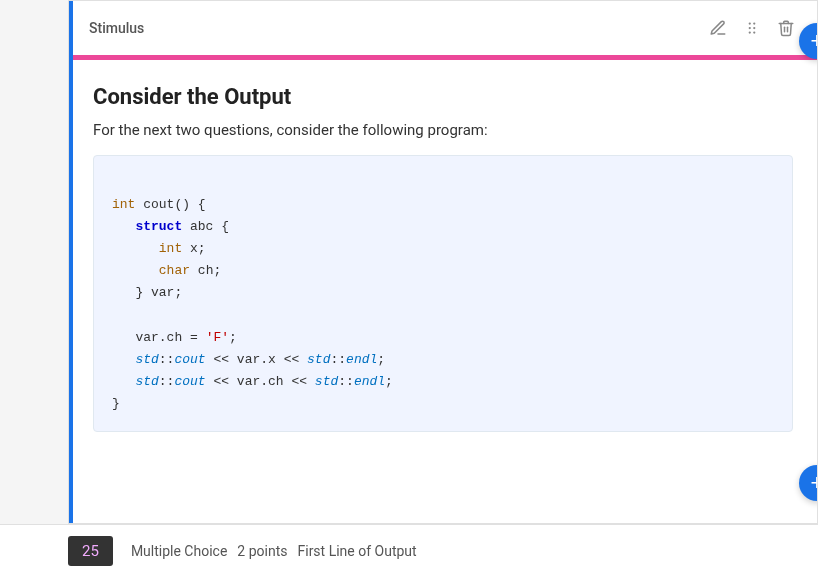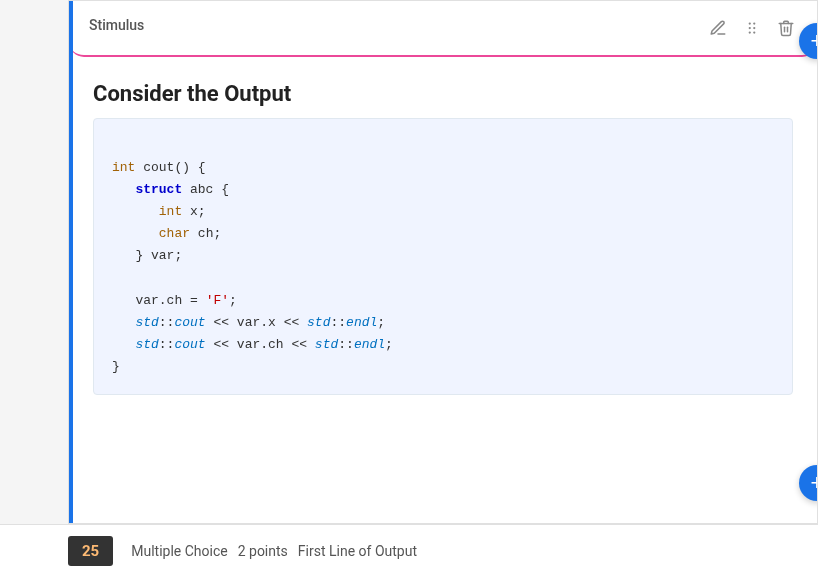--- a/index.html
+++ b/index.html
@@ -45,10 +45,10 @@
 
     .stimulus-header {
       display: flex;
+      align-items: center;
       justify-content: space-between;
       padding: 16px 20px 16px 20px;
-      border-bottom: 2px solid #ec4899;
-      border-radius: 15px;
+      border-bottom: 5px solid #ec4899;
     }
 
     .stimulus-label {

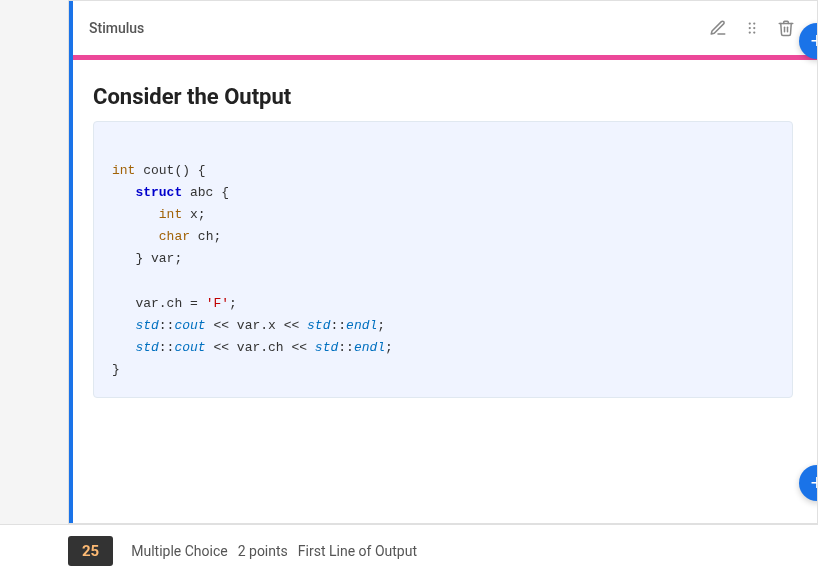--- a/index.html
+++ b/index.html
@@ -214,6 +214,7 @@
 
     <div class="content-body">
       <h2 class="section-title">Consider the Output</h2>
+      <p class="section-description">For the next two questions, consider the following program:</p>
 
       <div class="code-block">
         <span class="code-line">&nbsp;</span>

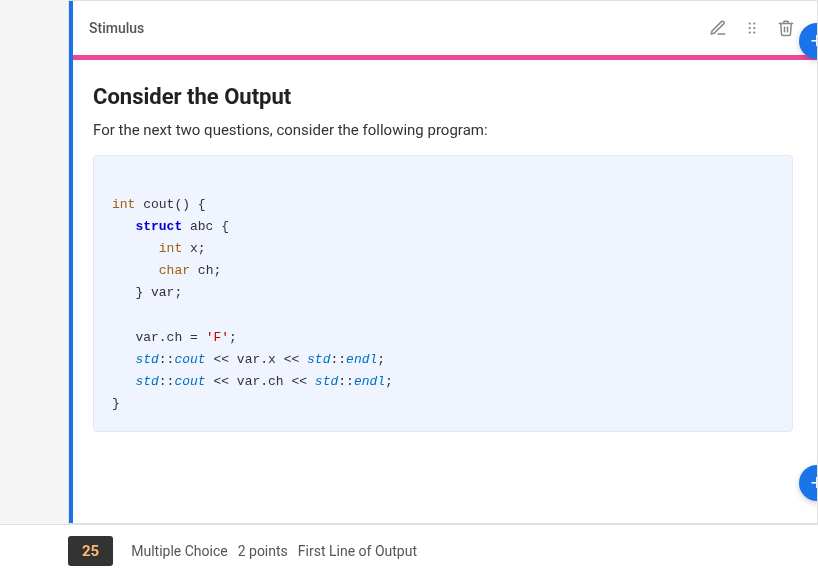--- a/index.html
+++ b/index.html
@@ -153,9 +153,9 @@
 
     .question-number {
       background: #333;
-      color: #fdba74;
+      color: #f0abfc;
       font-size: 15px;
-      font-weight: 700;
+      font-weight: 400;
       padding: 6px 14px;
       border-radius: 3px;
       margin-right: 18px;

